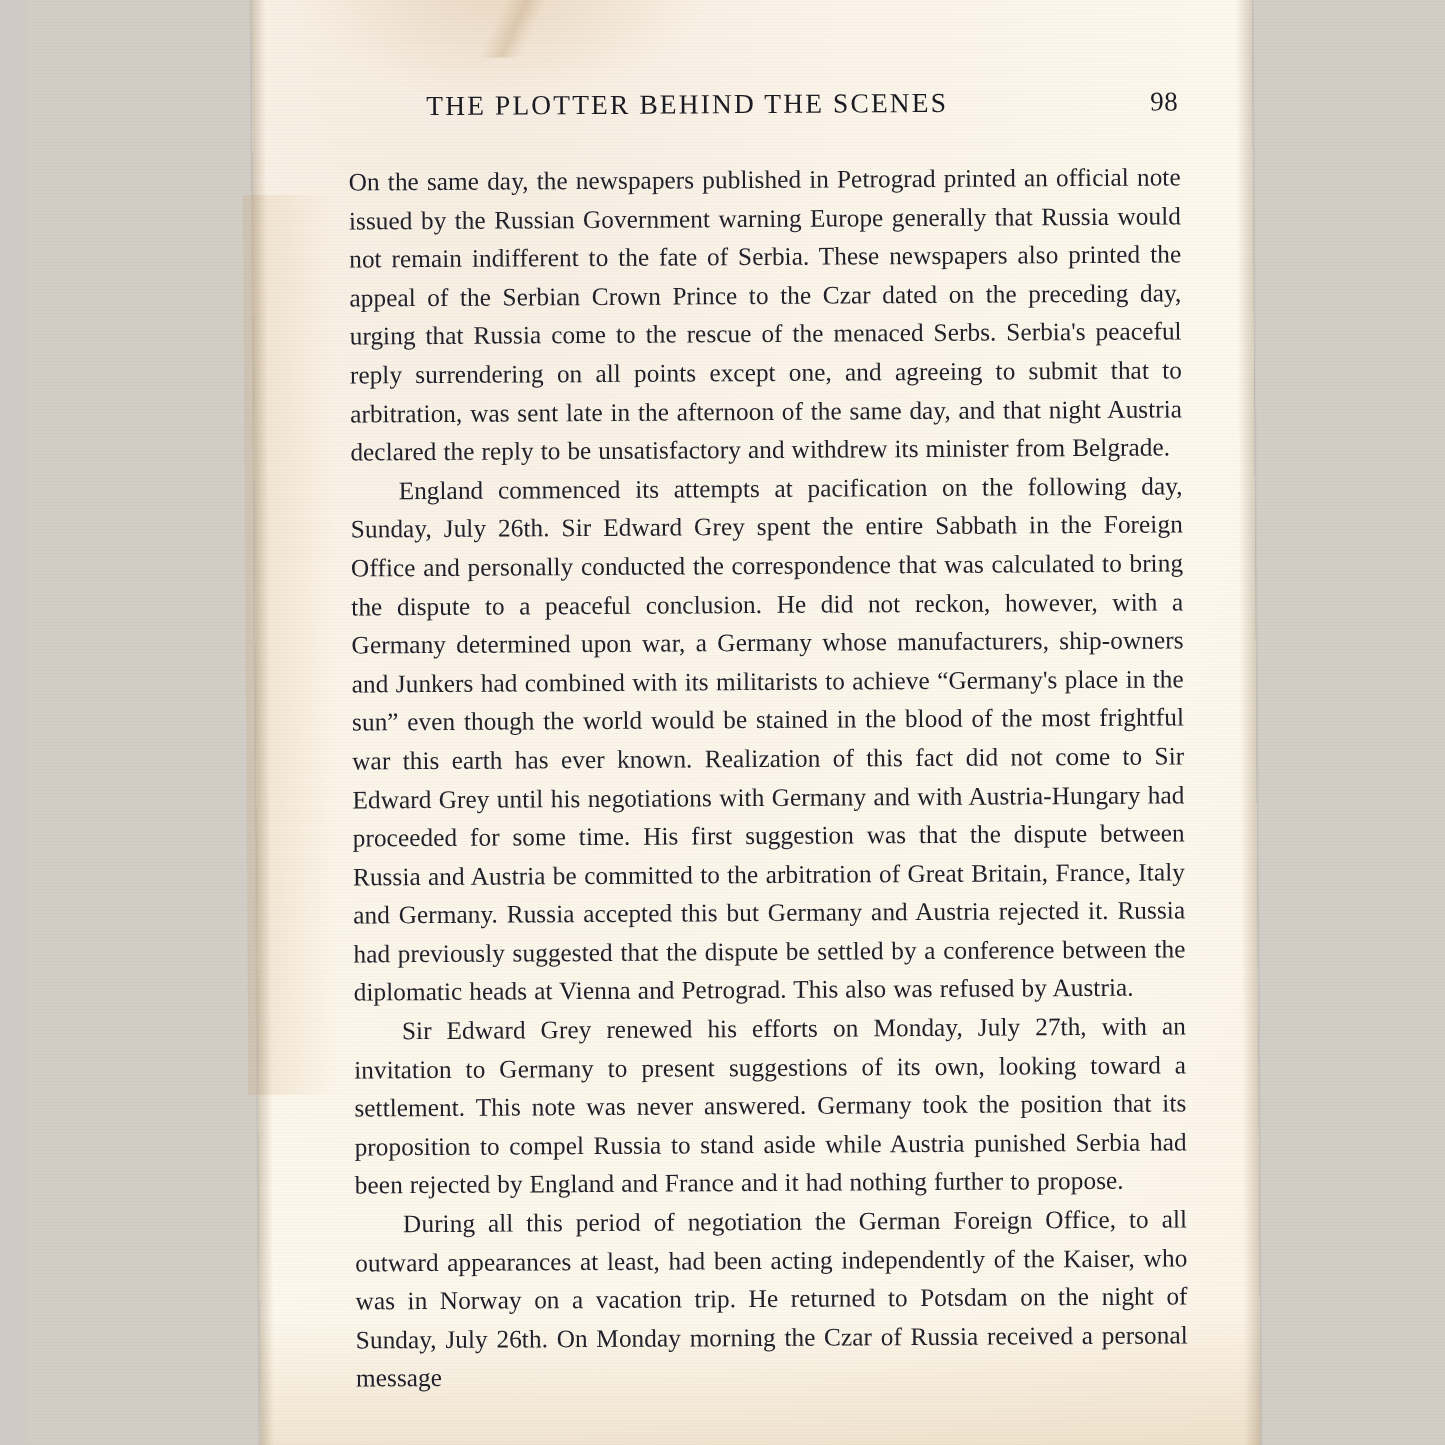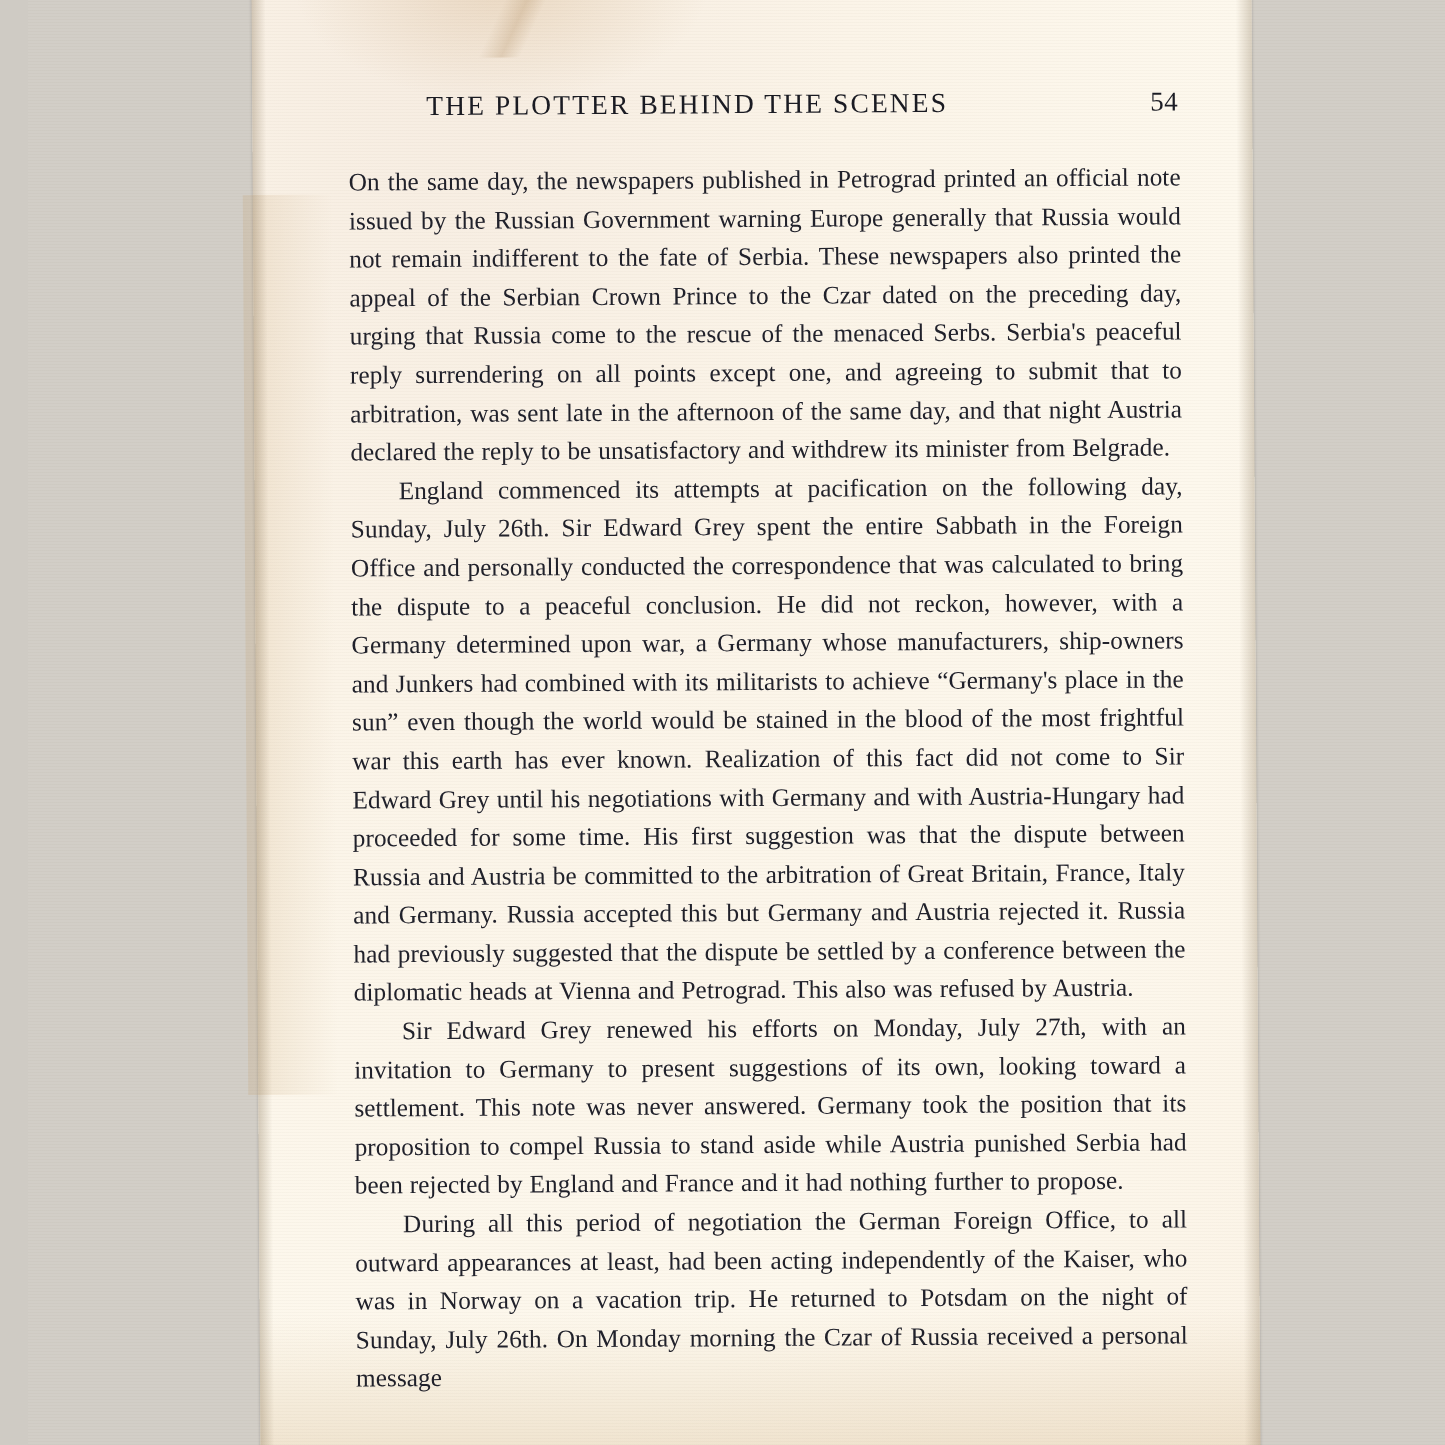--- a/index.html
+++ b/index.html
@@ -170,7 +170,7 @@
 
       <div class="running-head">
         <span class="rh-title">THE PLOTTER BEHIND THE SCENES</span>
-        <span class="rh-folio">54</span>
+        <span class="rh-folio">98</span>
       </div>
 
       <p class="para"><span class="lead">On</span><span> the same day, the newspapers published in Petrograd printed an official note issued by the Russian Government warning Europe generally that Russia would not remain indifferent to the fate of Serbia.   These newspapers also printed the appeal of the Serbian Crown Prince to the Czar dated on the preceding day, urging that Russia come to the rescue of the menaced Serbs.   Serbia's peaceful reply surrendering on all points except one, and agreeing to submit that to arbitration, was sent late in the afternoon of the same day, and that night Austria declared the reply to be unsatisfactory and withdrew its minister from Belgrade.</span></p>

